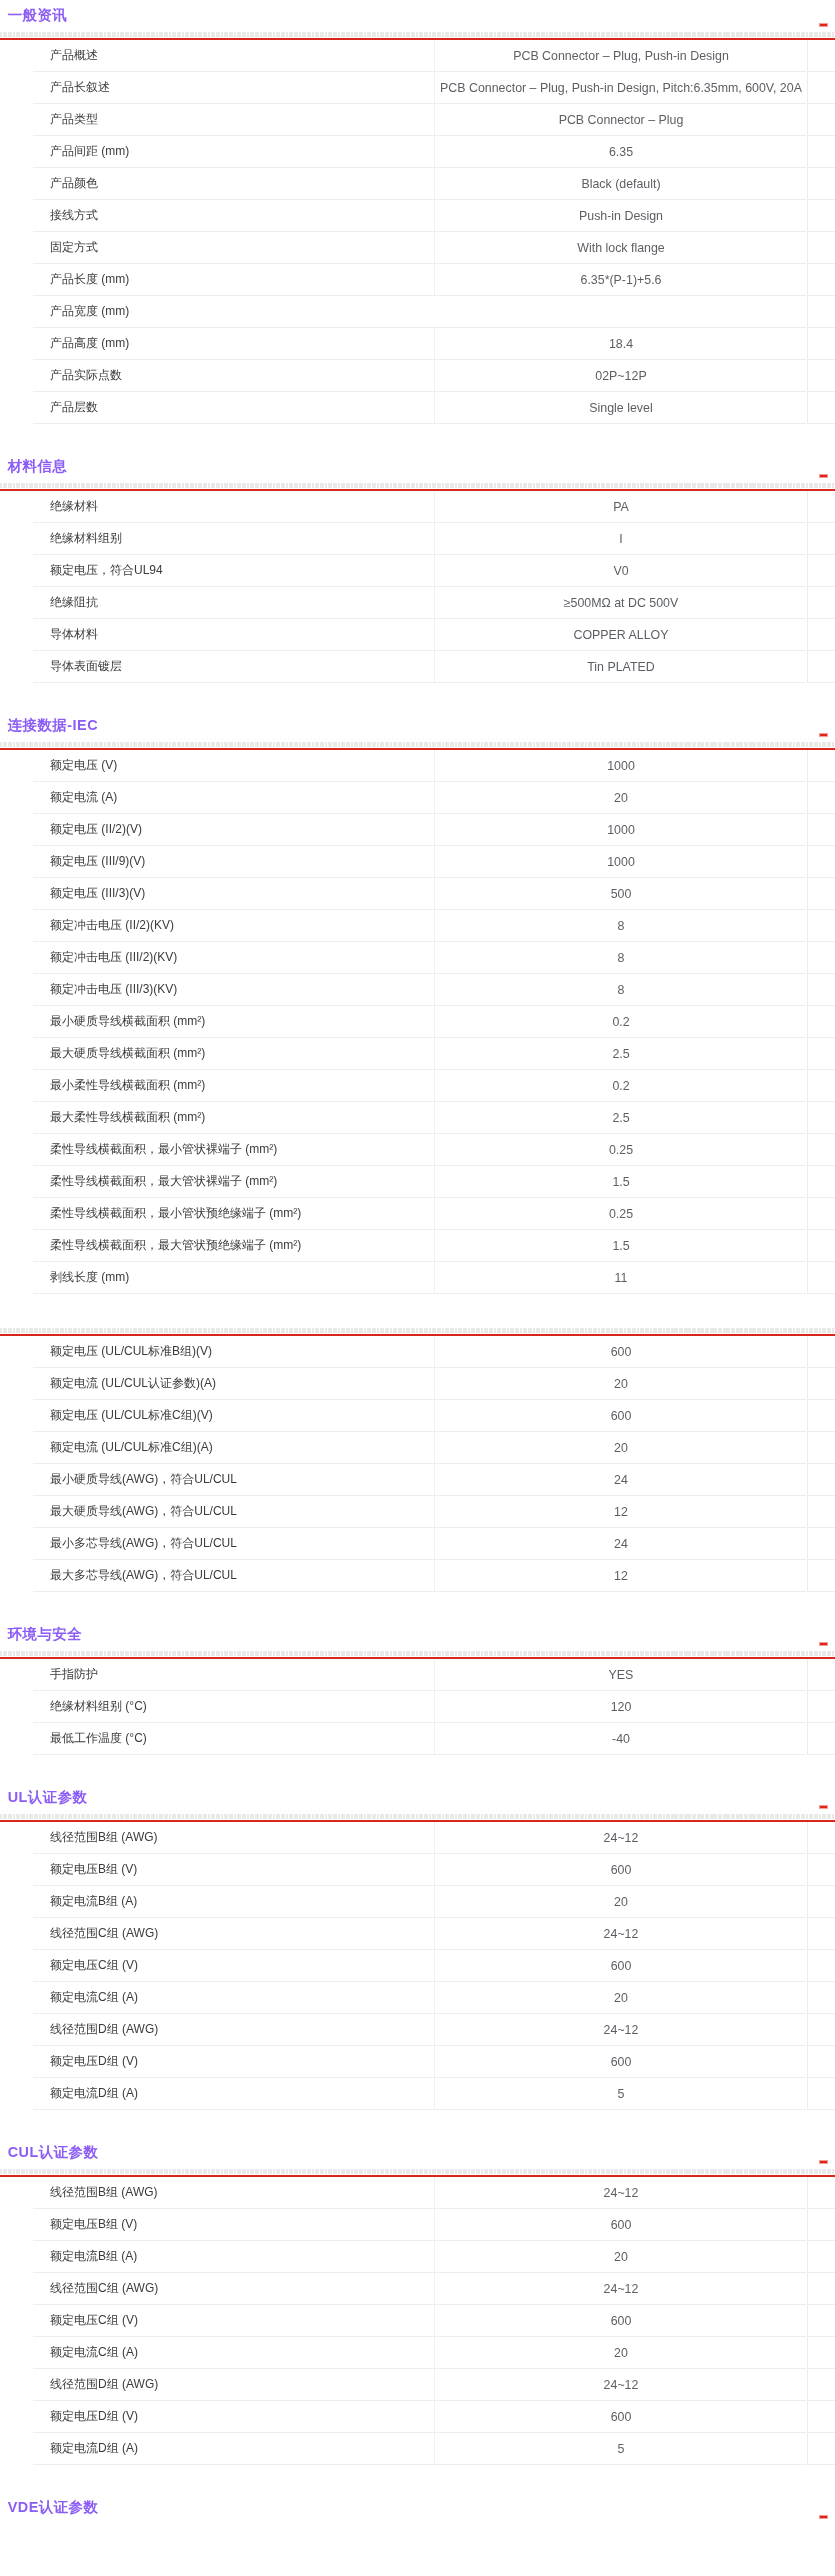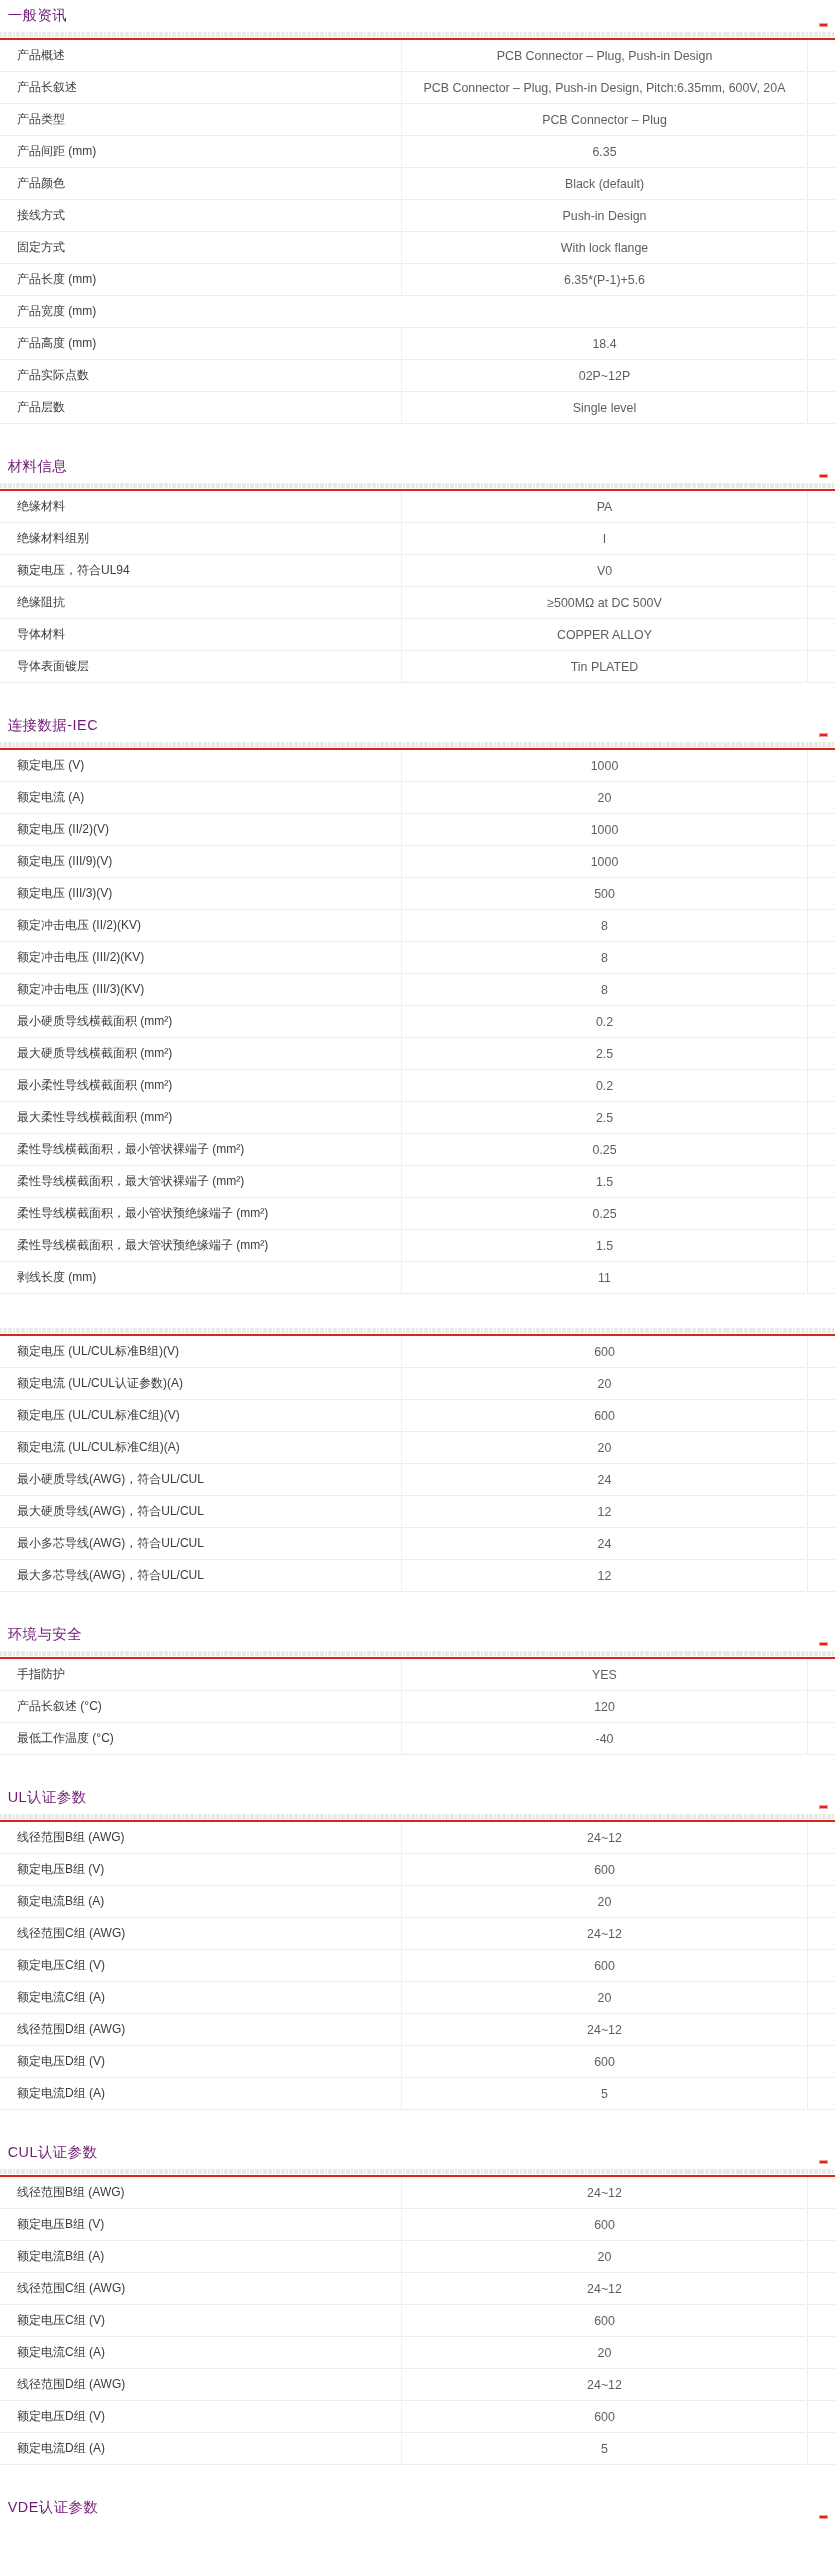--- a/index.html
+++ b/index.html
@@ -16,8 +16,8 @@
   .section-header{position:relative;margin-bottom:7.2px;}
   .section-title{
     margin:0 0 0 7.7px;
-    font-size:14.4px;line-height:17.5px;font-weight:400;
-    color:#701a75;letter-spacing:0.5px;
+    font-size:14.4px;line-height:17.5px;font-weight:700;
+    color:#8b5cf6;letter-spacing:0.5px;
   }
   .collapse-btn{
     position:absolute;right:5.2px;top:13.4px;

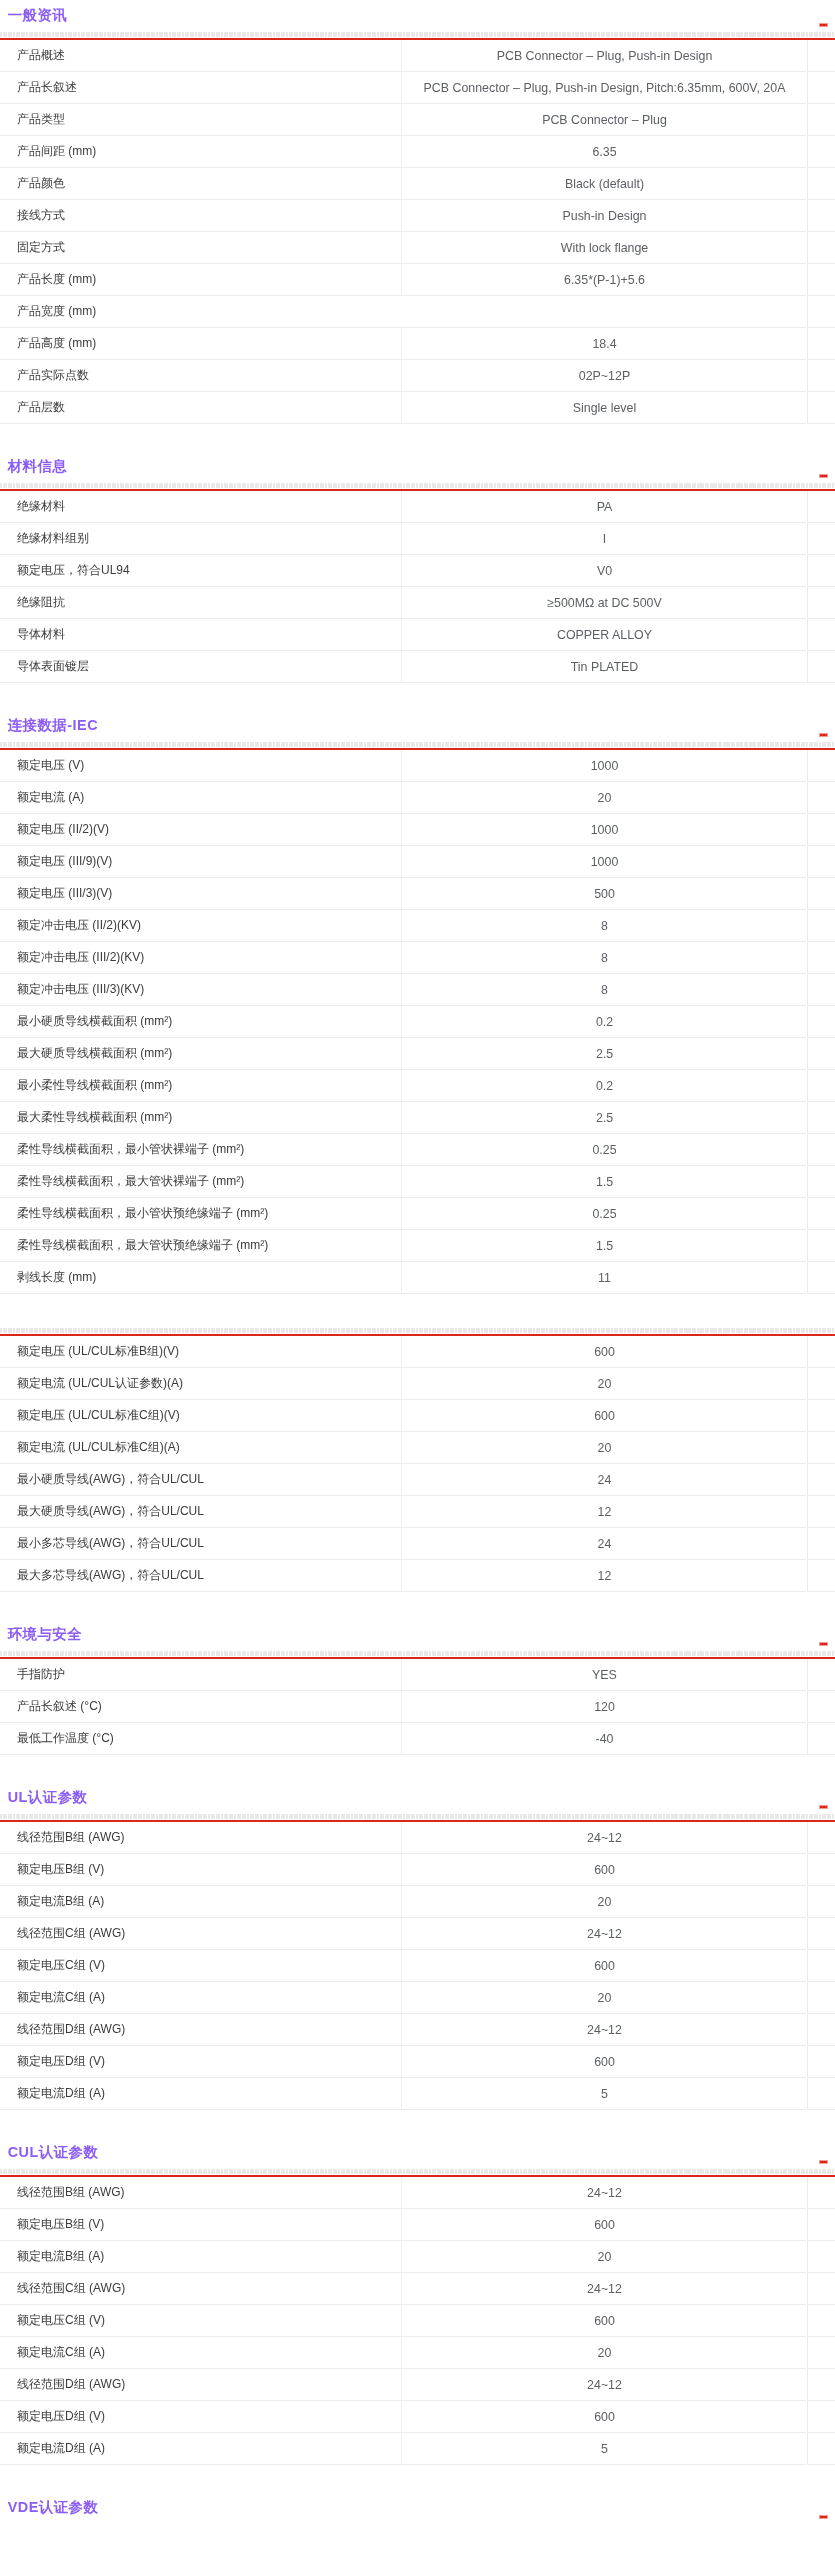--- a/index.html
+++ b/index.html
@@ -39,7 +39,7 @@
   }
   .accent-line{height:2.1px;margin-top:1px;background:#d8261a;}
 
-  .spec-table{position:relative;}
+  .spec-table{position:relative;margin-left:33px;}
   
   .spec-table::after{
     content:"";position:absolute;top:0;bottom:0;right:28px;width:1px;

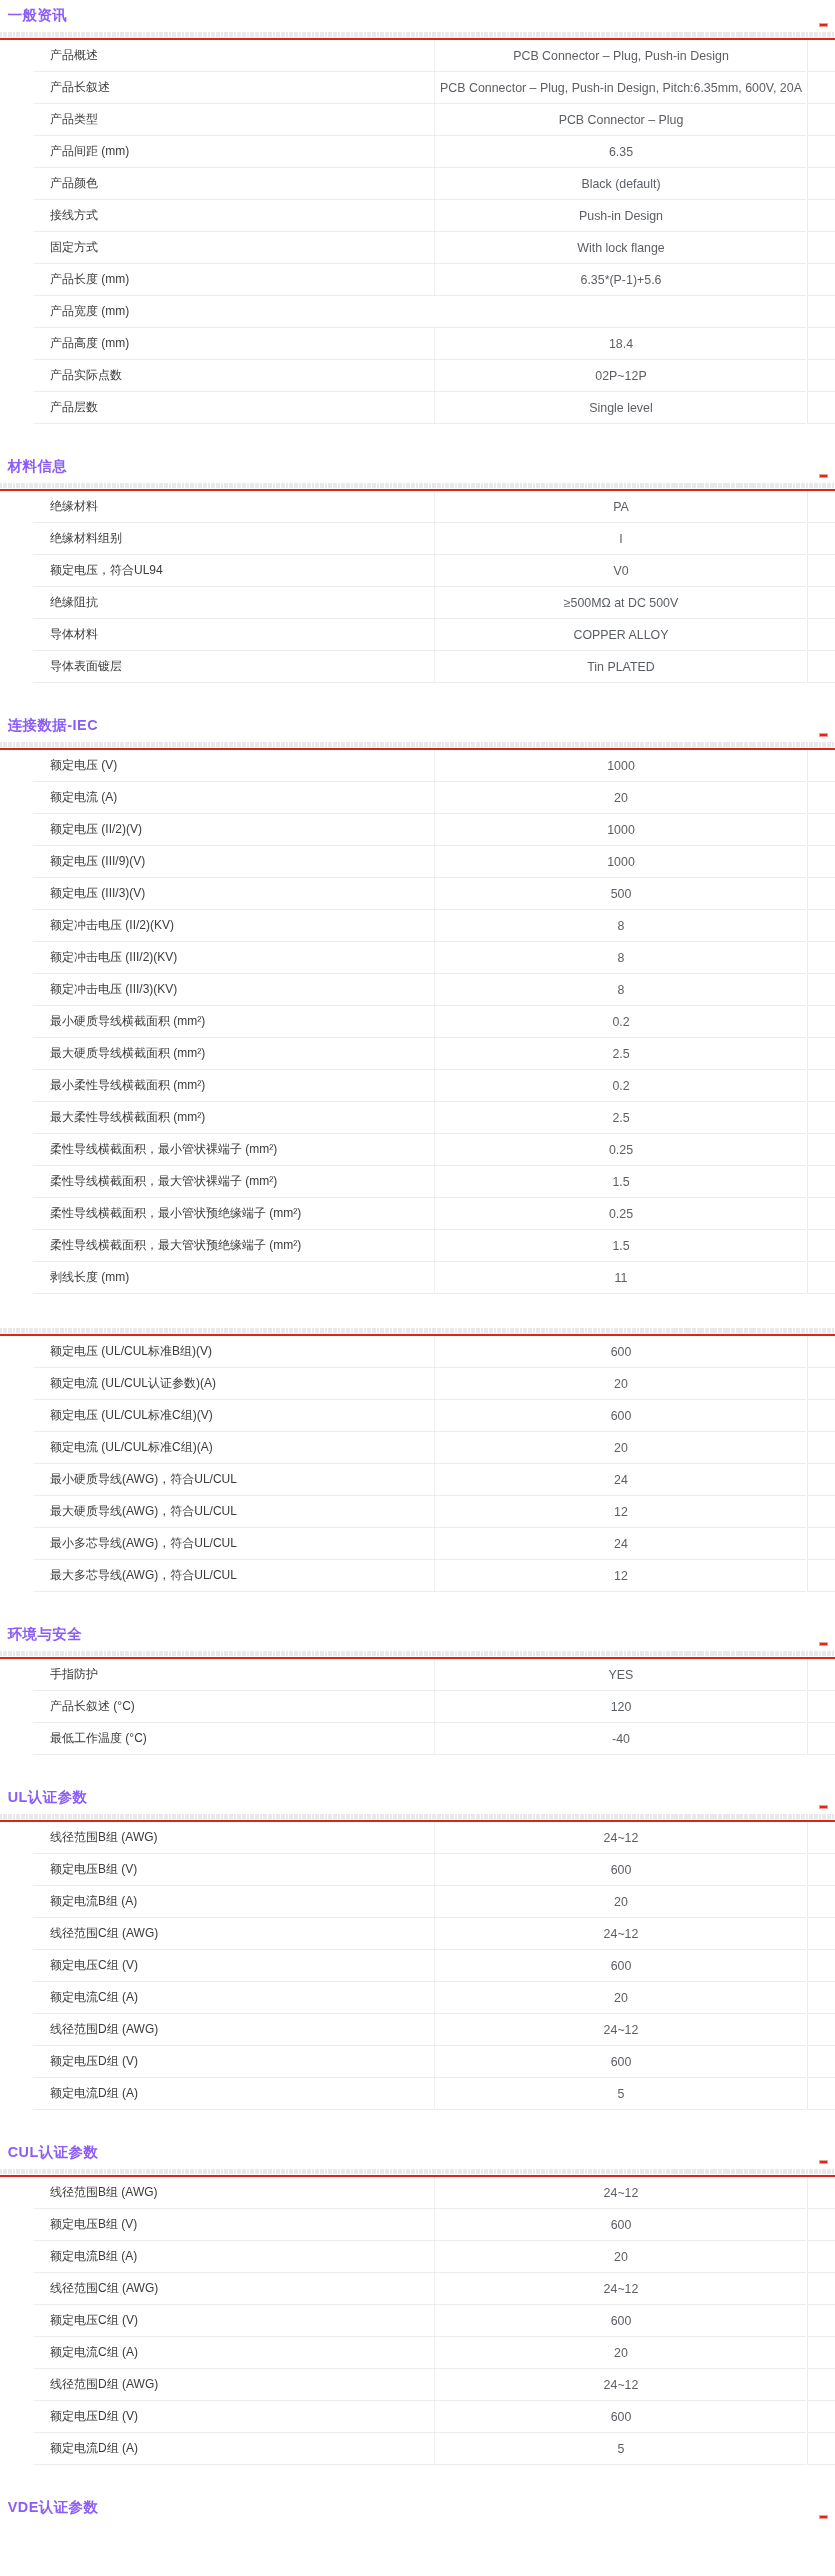--- a/index.html
+++ b/index.html
@@ -340,7 +340,7 @@
   </div>
 
   <div class="spec-row">
-    <div class="cell label">产品长叙述 (°C)</div>
+    <div class="cell label">绝缘材料组别 (°C)</div>
     <div class="cell value">120</div>
   </div>
 

